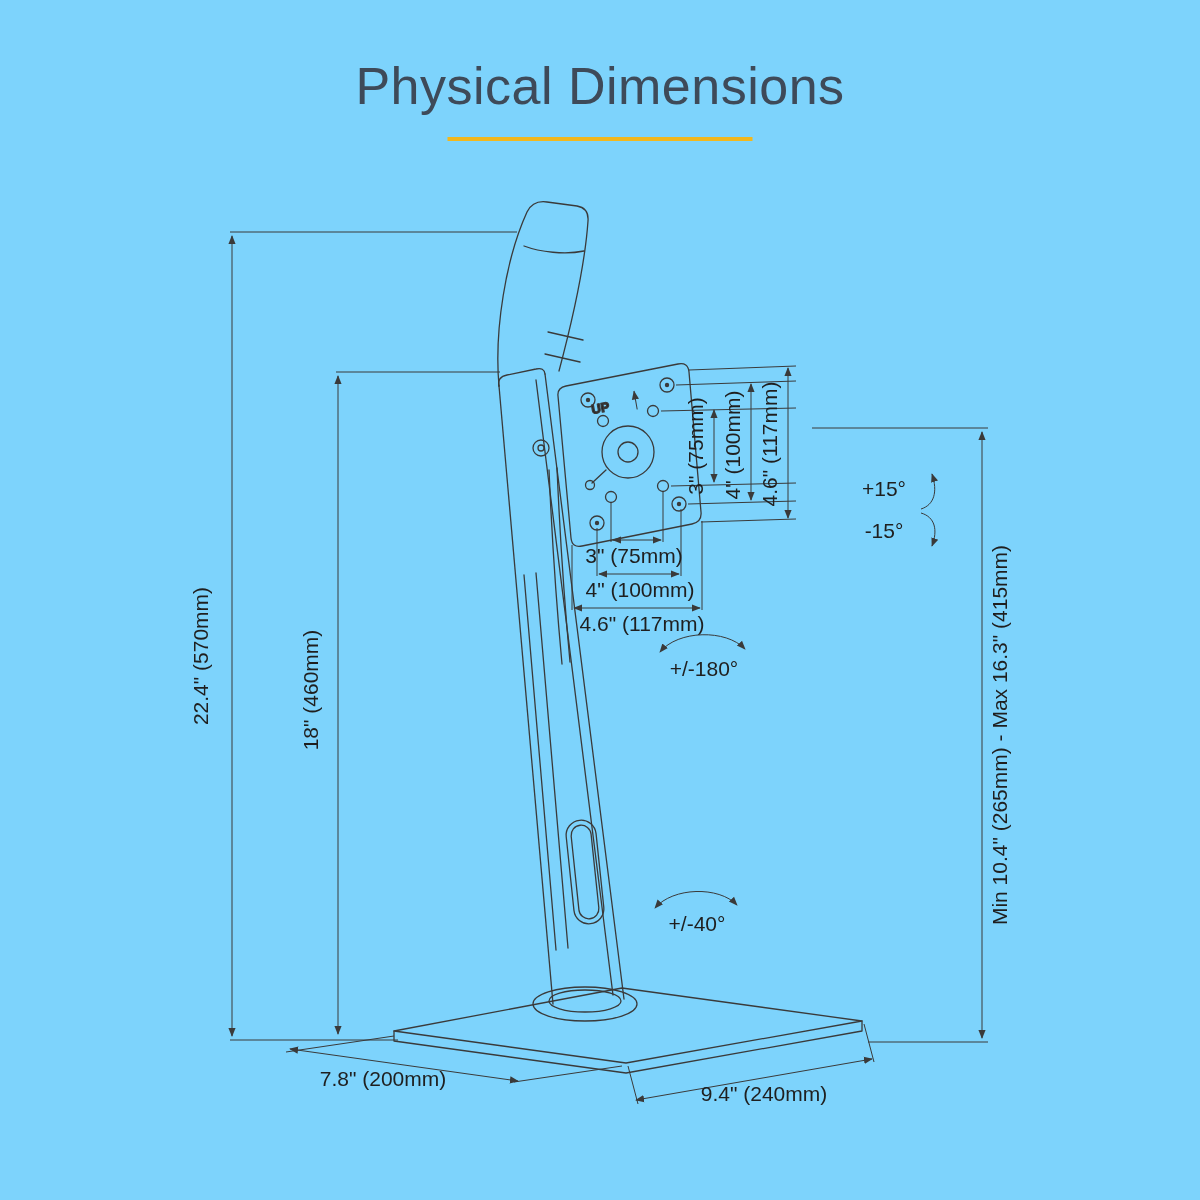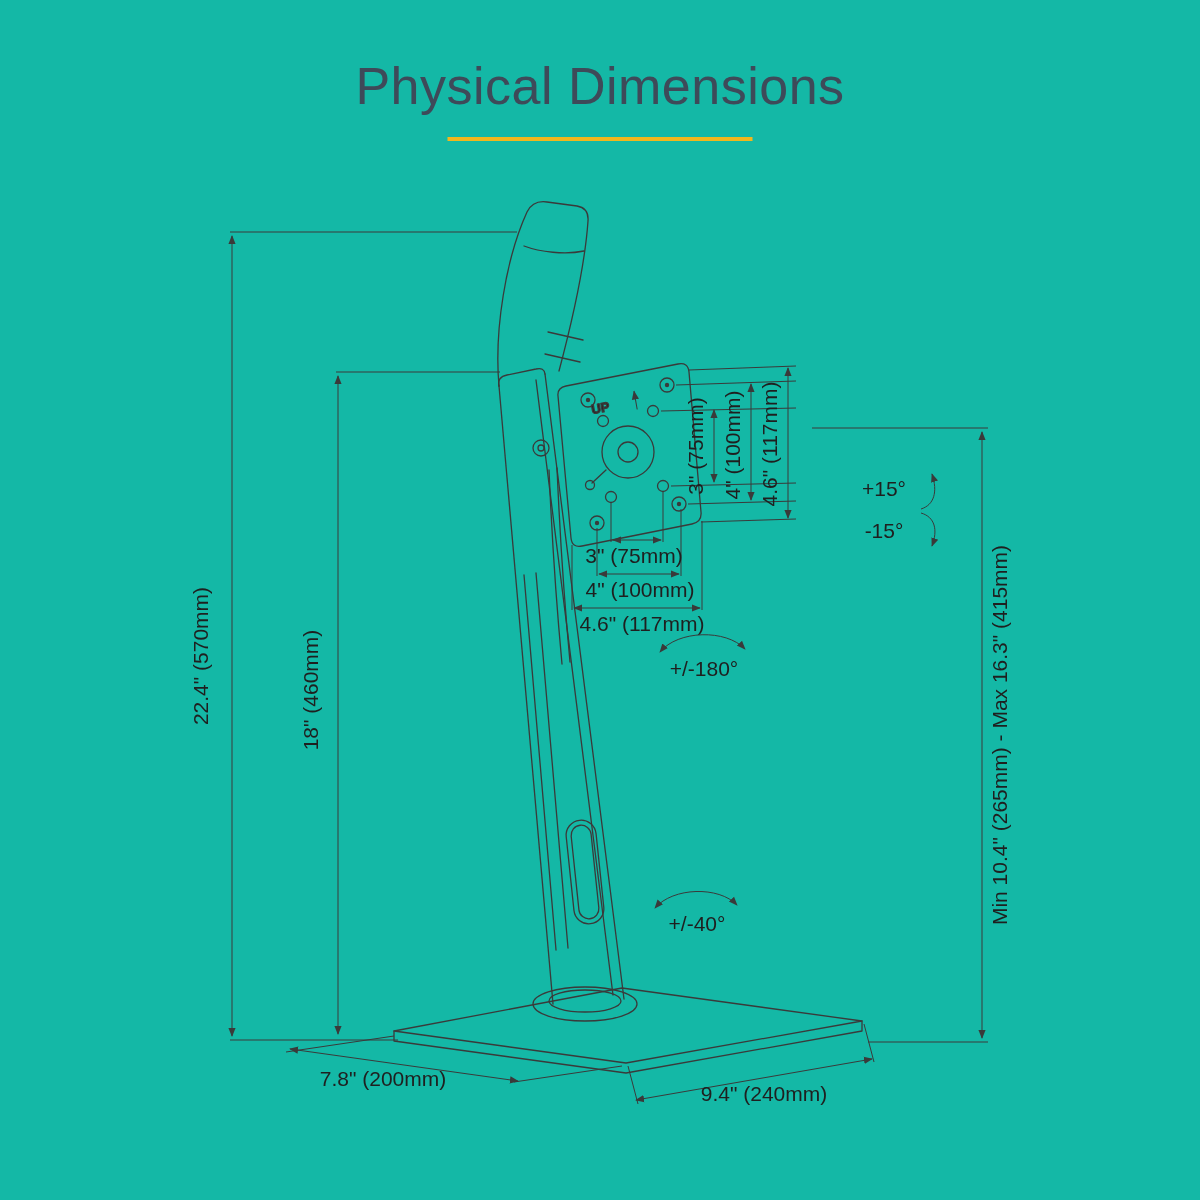--- a/index.html
+++ b/index.html
@@ -3,7 +3,7 @@
 <meta charset="utf-8">
 <style>
   html,body{margin:0;padding:0;background:#ffffff;}
-  .page{position:relative;width:1200px;height:1200px;background:#14b8a6;overflow:hidden;font-family:"Liberation Sans",sans-serif;}
+  .page{position:relative;width:1200px;height:1200px;background:#7dd3fc;overflow:hidden;font-family:"Liberation Sans",sans-serif;}
   .title{position:absolute;top:56px;left:0;width:100%;margin:0;text-align:center;
          font-size:52px;font-weight:400;letter-spacing:0.5px;color:var(--title-text,#3E4A59);
          font-family:"Liberation Sans",sans-serif;}

